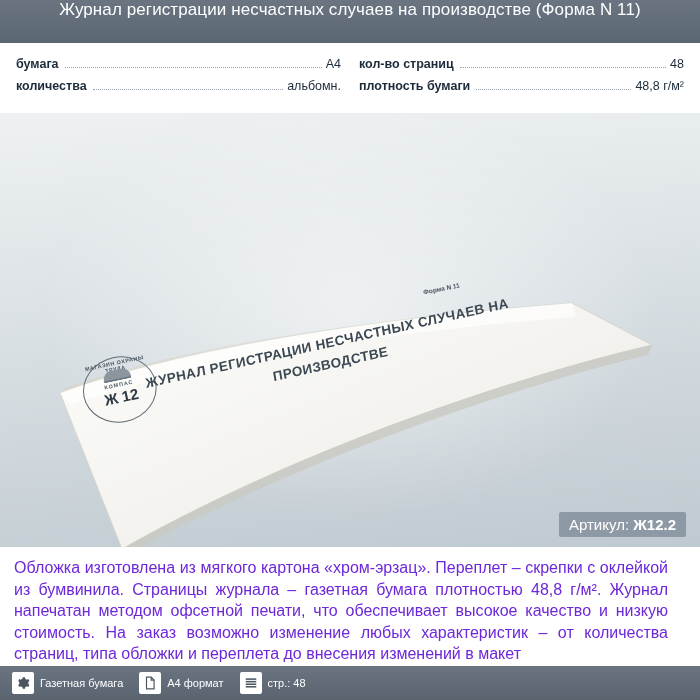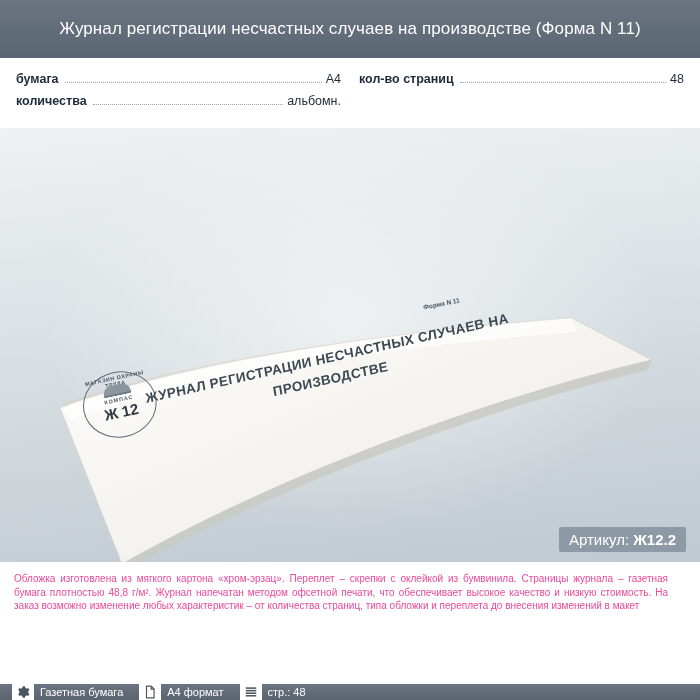--- a/index.html
+++ b/index.html
@@ -18,11 +18,11 @@
 
   
   .header {
-    height: 58px;
+    height: 43px;
     background: #5f6b78;
     background: linear-gradient(180deg, #6a7581 0%, #5b6673 100%);
     display: flex;
-    align-items: center;
+    align-items: flex-start;
     justify-content: center;
     padding: 0 4px;
   }

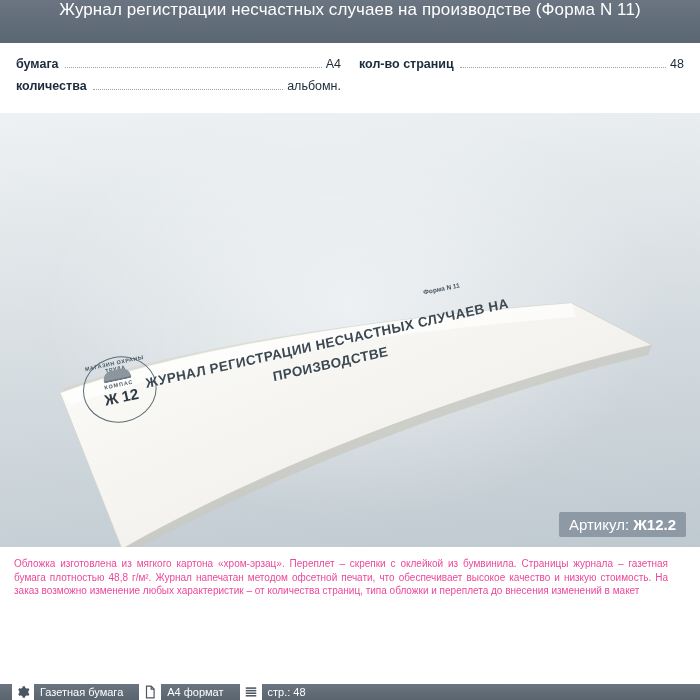--- a/index.html
+++ b/index.html
@@ -231,6 +231,11 @@
         <span class="spec-label">кол-во страниц</span>
         <span class="spec-dots"></span>
         <span class="spec-value">48</span>
+      </div>
+      <div class="spec-row">
+        <span class="spec-label">плотность бумаги</span>
+        <span class="spec-dots"></span>
+        <span class="spec-value">48,8 г/м²</span>
       </div>
     </div>
   </div>

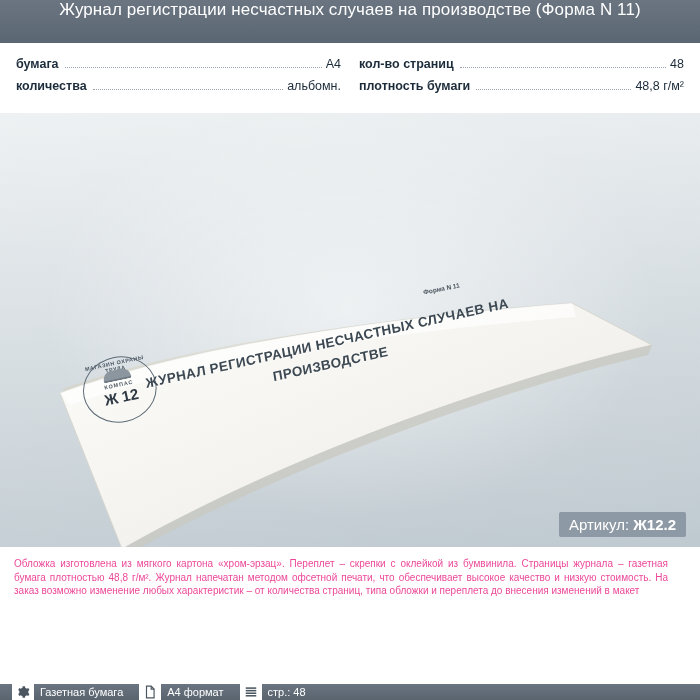--- a/index.html
+++ b/index.html
@@ -163,9 +163,9 @@
   
   .description {
     padding: 10px 32px 8px 14px;
-    font-size: 10px;
+    font-size: 16px;
     line-height: 1.35;
-    color: #ec4899;
+    color: #6d28d9;
     text-align: justify;
   }
   .description p { margin: 0; }

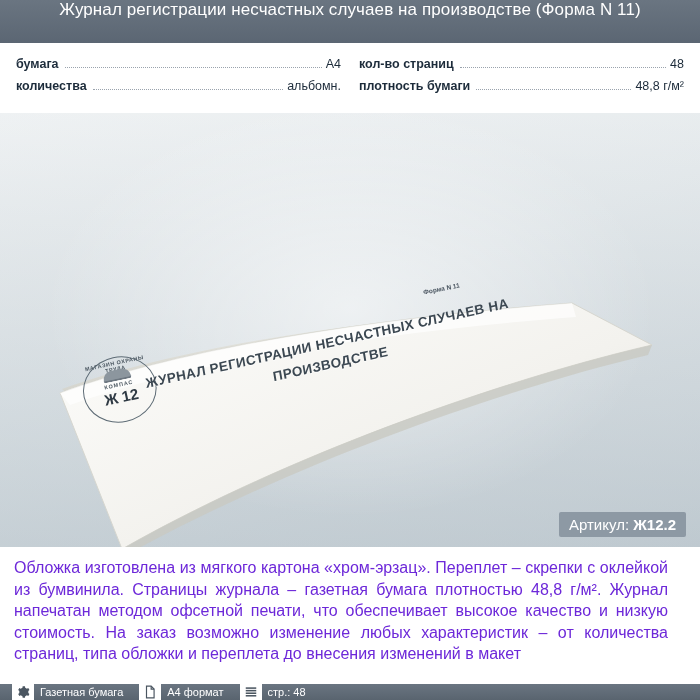--- a/index.html
+++ b/index.html
@@ -175,7 +175,7 @@
     position: absolute;
     left: 0; bottom: 0;
     width: 700px;
-    height: 16px;
+    height: 34px;
     background: linear-gradient(180deg, #6a7581 0%, #59646f 100%);
     display: flex;
     align-items: center;

